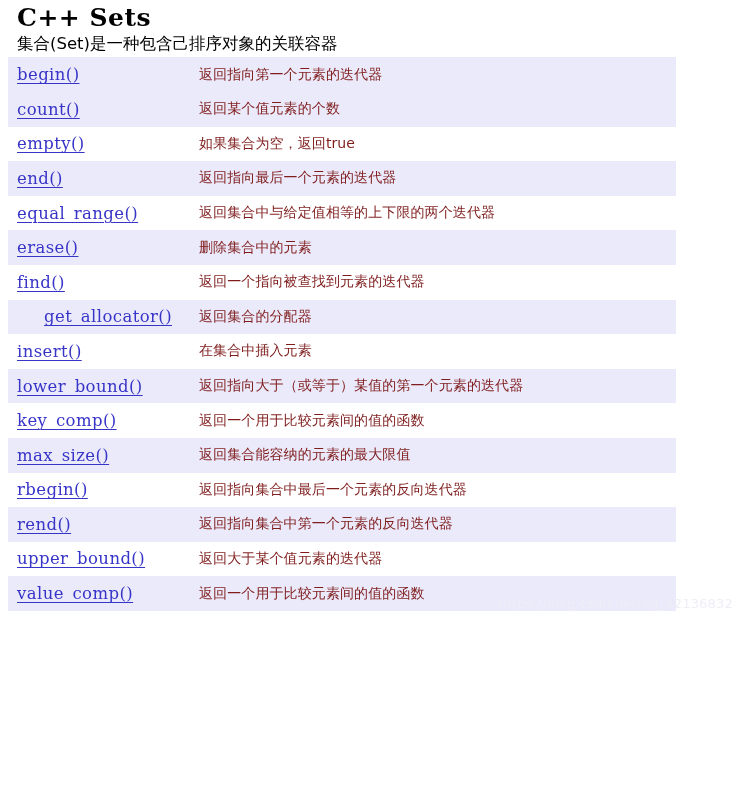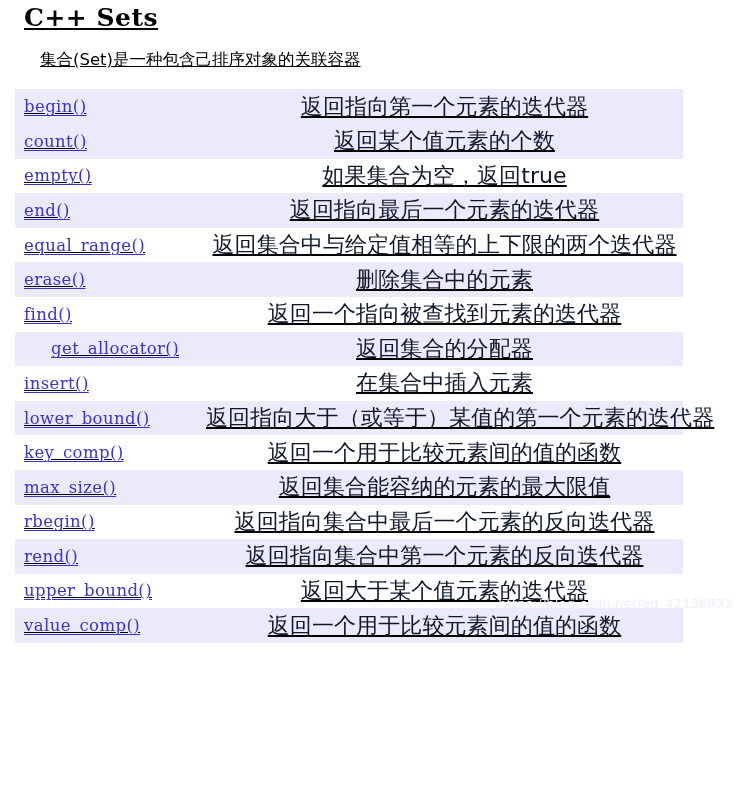--- a/index.html
+++ b/index.html
@@ -20,8 +20,7 @@
     width: 737px;
     height: 629px;
     box-sizing: border-box;
-    padding-left: 15px;
-    text-decoration: underline;
+    padding-left: 8px;
   }
 
   

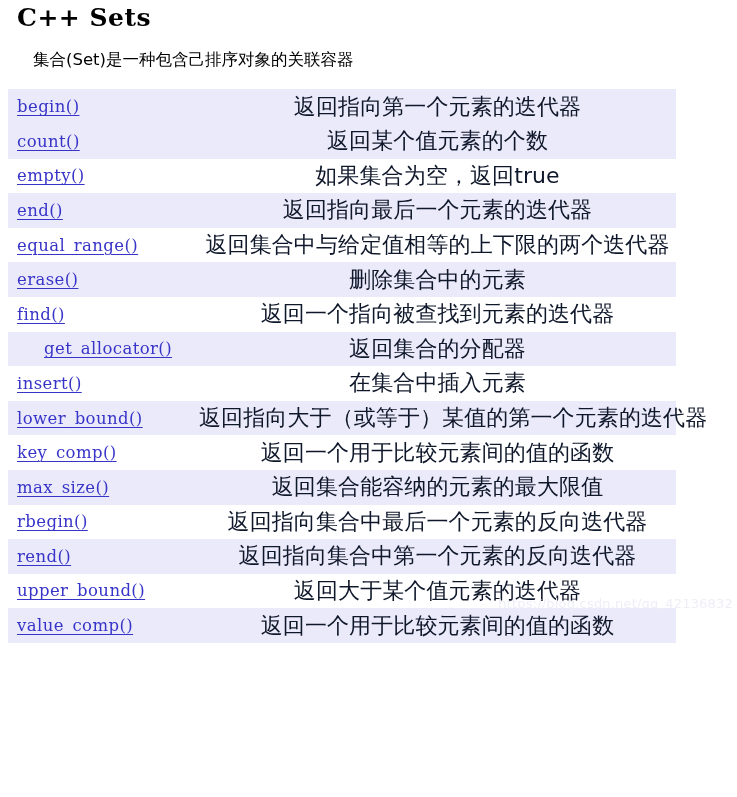--- a/index.html
+++ b/index.html
@@ -41,7 +41,7 @@
     font-size: 16.5px;
     font-weight: 400;
     color: #000000;
-    margin: 16px;
+    margin: 0;
     padding: 0 0 3px 9px;
     line-height: 1.25;
     white-space: nowrap;

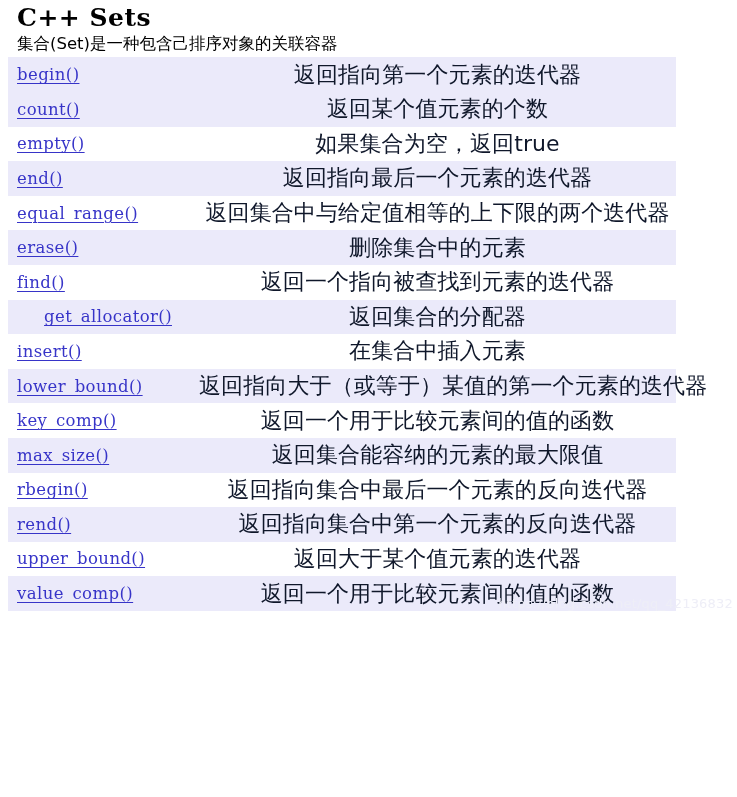--- a/index.html
+++ b/index.html
@@ -88,10 +88,9 @@
     vertical-align: middle;
     white-space: nowrap;
     font-family: "DejaVu Sans", "Liberation Sans", sans-serif;
-    font-size: 22px;
-    color: #0f172a;
+    font-size: 14px;
+    color: #7f1d1d;
     letter-spacing: 0.1px;
-    text-align: center;
   }
 
   

